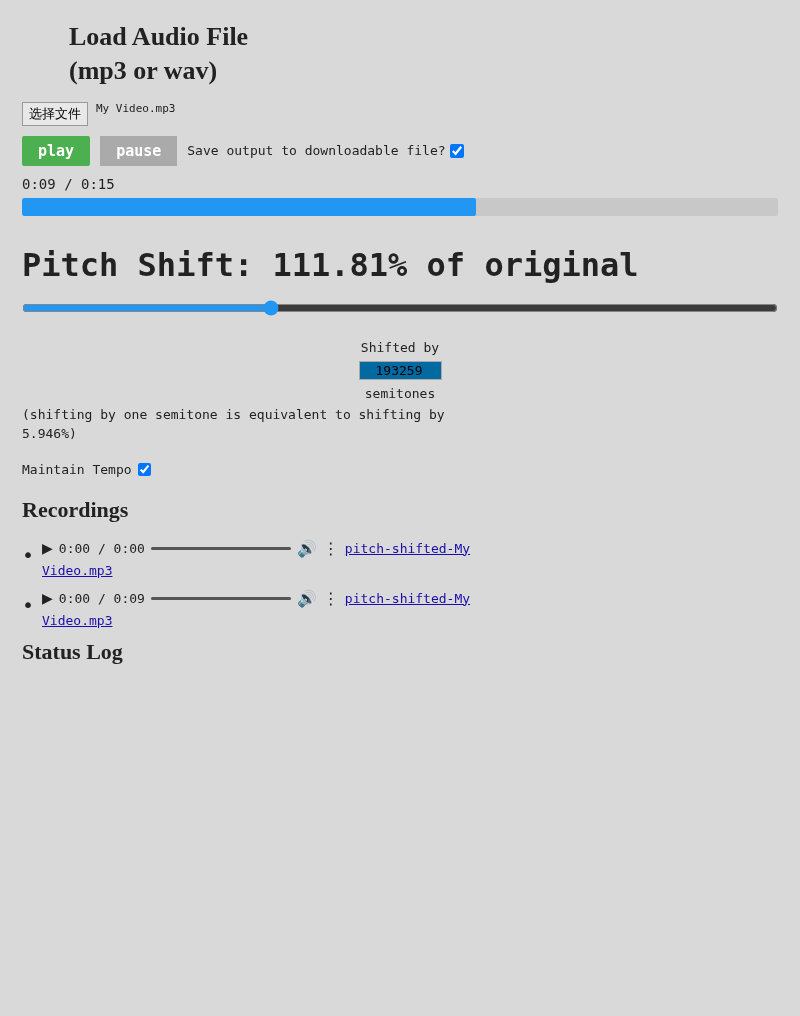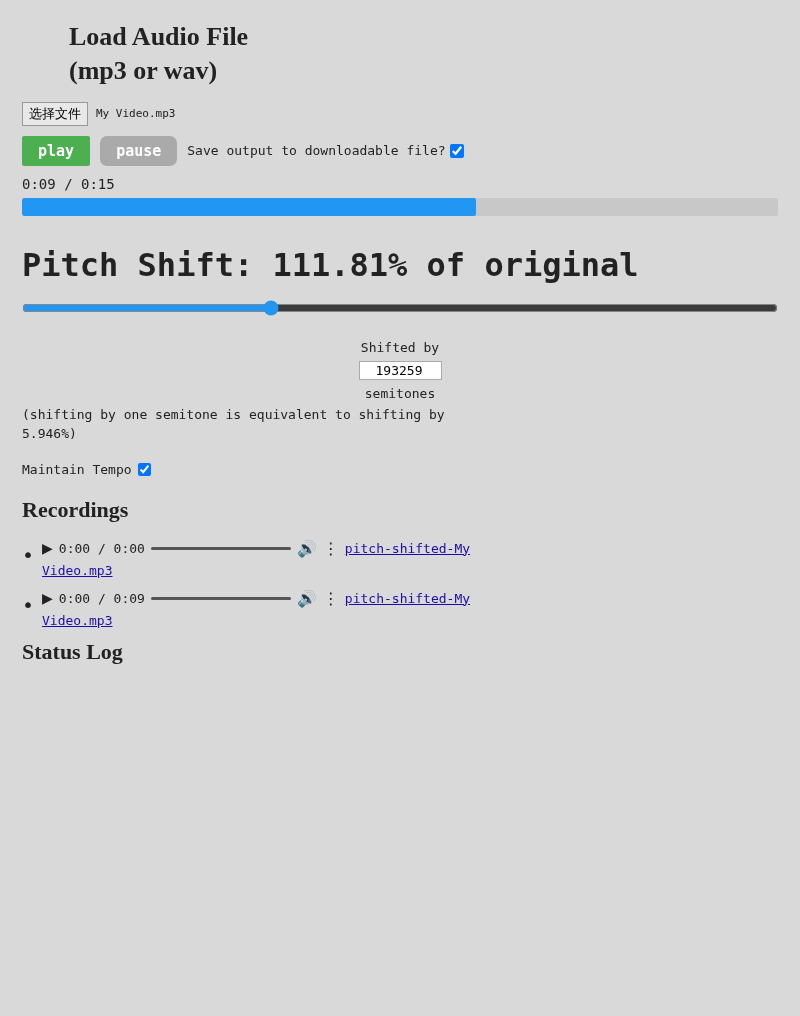--- a/index.html
+++ b/index.html
@@ -28,7 +28,7 @@
 
     .file-row {
       display: flex;
-      align-items: center;
+      align-items: flex-start;
       gap: 8px;
       margin-bottom: 10px;
       flex-wrap: wrap;

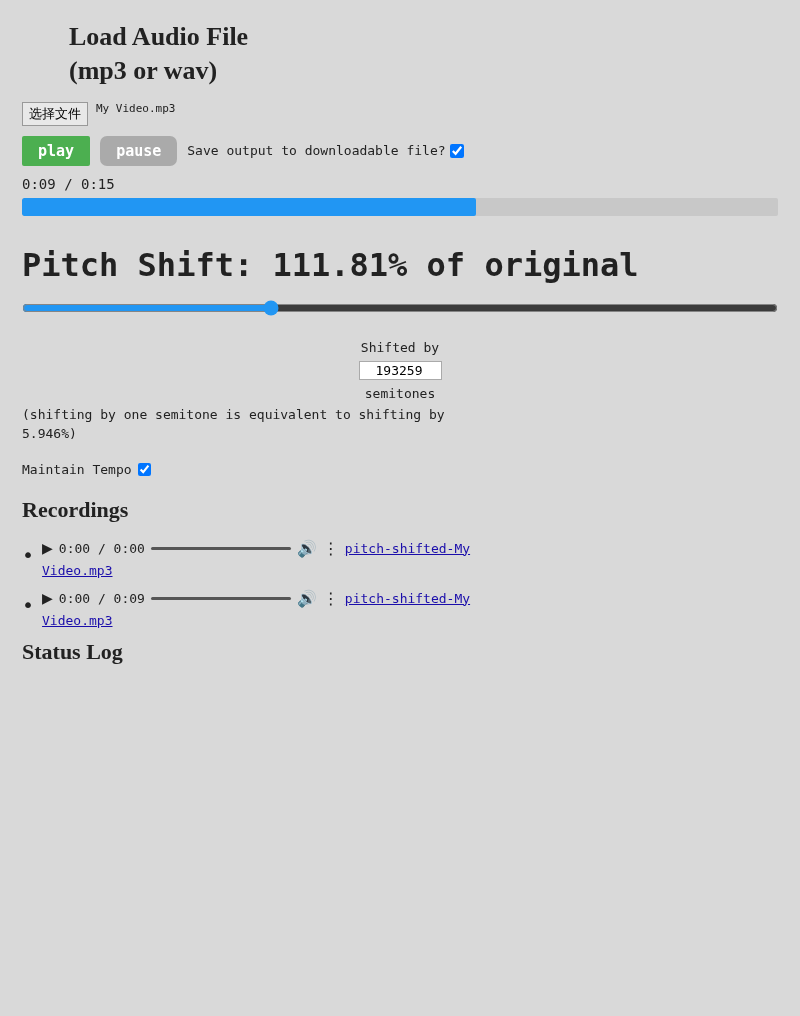--- a/index.html
+++ b/index.html
@@ -77,7 +77,7 @@
       font-weight: bold;
       cursor: pointer;
       font-family: monospace;
-      border-radius: 7px;
+      border-radius: 0;
     }
 
     .save-label {

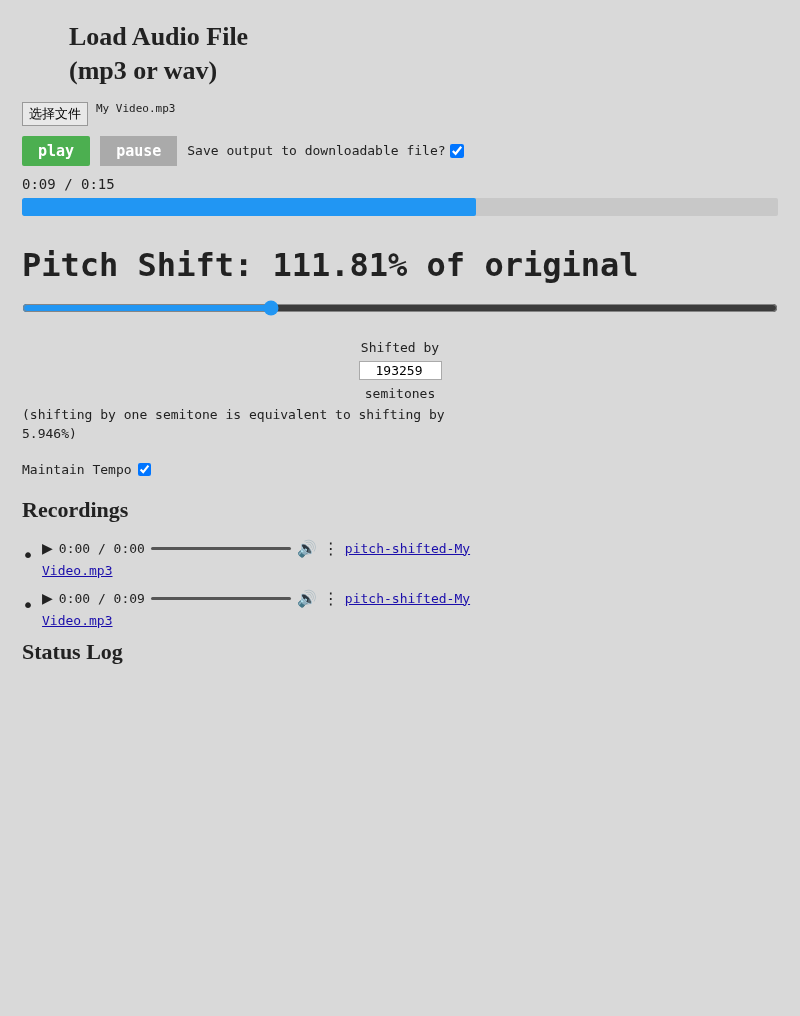--- a/index.html
+++ b/index.html
@@ -150,7 +150,7 @@
       font-size: 13px;
       font-family: monospace;
       width: 83px;
-      background: #ffffff;
+      background: #0369a1;
     }
 
     .semitone-note {

